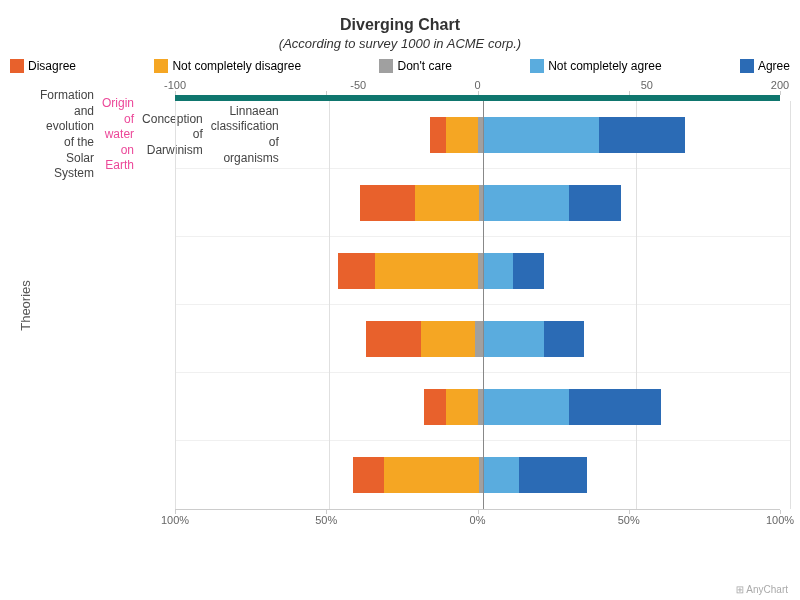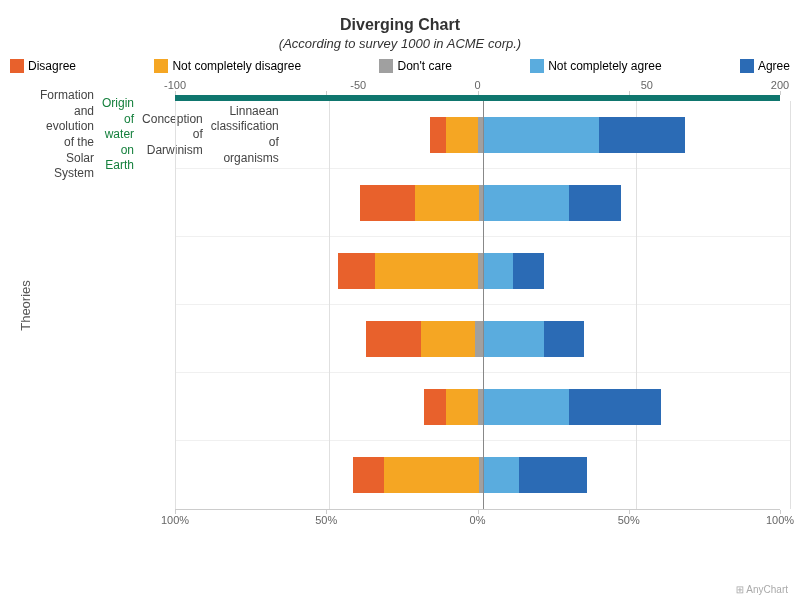--- a/index.html
+++ b/index.html
@@ -112,7 +112,7 @@
 
     <div style="width:135px; display:flex; flex-direction:row;" id="row-labels">
         <div style="height: 68px; display: flex; align-items: center; justify-content: flex-end; padding-right: 8px; font-size: 12px; color: rgb(68, 68, 68); text-align: right; line-height: 1.3;">Formation and evolution<br>of the Solar System</div>
-        <div style="height: 68px; display: flex; align-items: center; justify-content: flex-end; padding-right: 8px; font-size: 12px; color: #15803d; text-align: right; line-height: 1.3;">Origin of water on Earth</div>
+        <div style="height: 68px; display: flex; align-items: center; justify-content: flex-end; padding-right: 8px; font-size: 12px; color: #ec4899; text-align: right; line-height: 1.3;">Origin of water on Earth</div>
         <div style="height: 68px; display: flex; align-items: center; justify-content: flex-end; padding-right: 8px; font-size: 12px; color: rgb(68, 68, 68); text-align: right; line-height: 1.3;">Conception of Darwinism</div>
         <div style="height: 68px; display: flex; align-items: center; justify-content: flex-end; padding-right: 8px; font-size: 12px; color: rgb(68, 68, 68); text-align: right; line-height: 1.3;">Linnaean classification<br>of organisms</div>
       </div>

